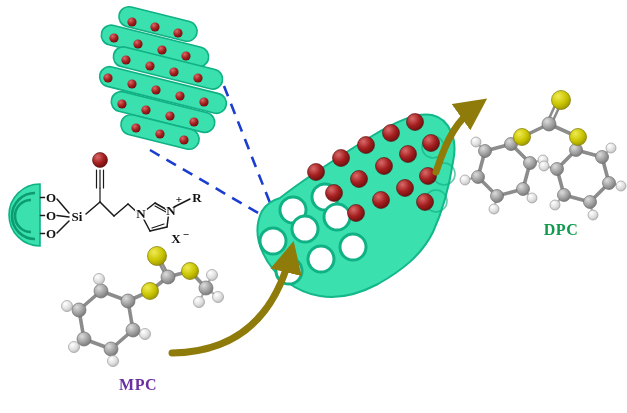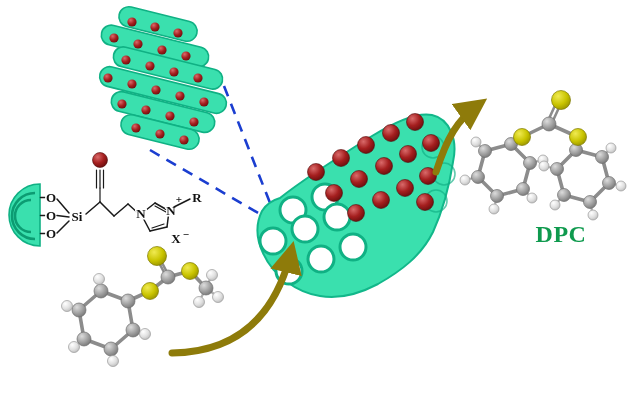--- a/index.html
+++ b/index.html
@@ -6,7 +6,7 @@
   .canvas{position:relative;width:627px;height:413px;background:#ffffff;overflow:hidden;
           font-family:"Liberation Serif",serif;}
   .canvas svg{position:absolute;left:0;top:0;}
-  .label{position:absolute;font-weight:bold;font-size:24px;width:70px;text-align:center;
+  .label{position:absolute;font-weight:bold;font-size:16px;width:70px;text-align:center;
          font-family:"Liberation Serif",serif;letter-spacing:.5px;}
   .label-mpc{left:103px;top:376px;color:#6a2fa0;}
   .label-dpc{left:526px;top:221px;color:#0f9a4e;}

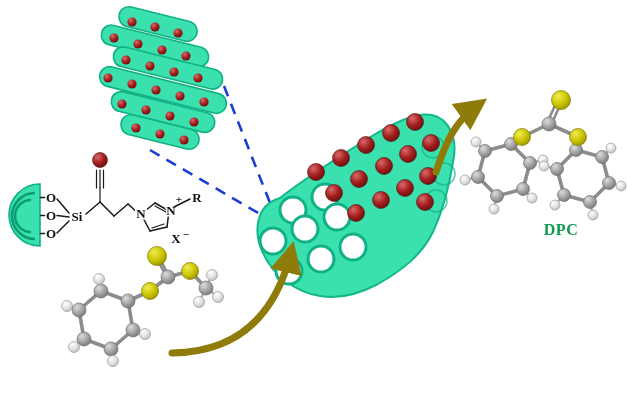--- a/index.html
+++ b/index.html
@@ -288,6 +288,7 @@
   </g>
 </svg>
 
+<div class="label label-mpc">MPC</div>
 <div class="label label-dpc">DPC</div>
 </div>
 

